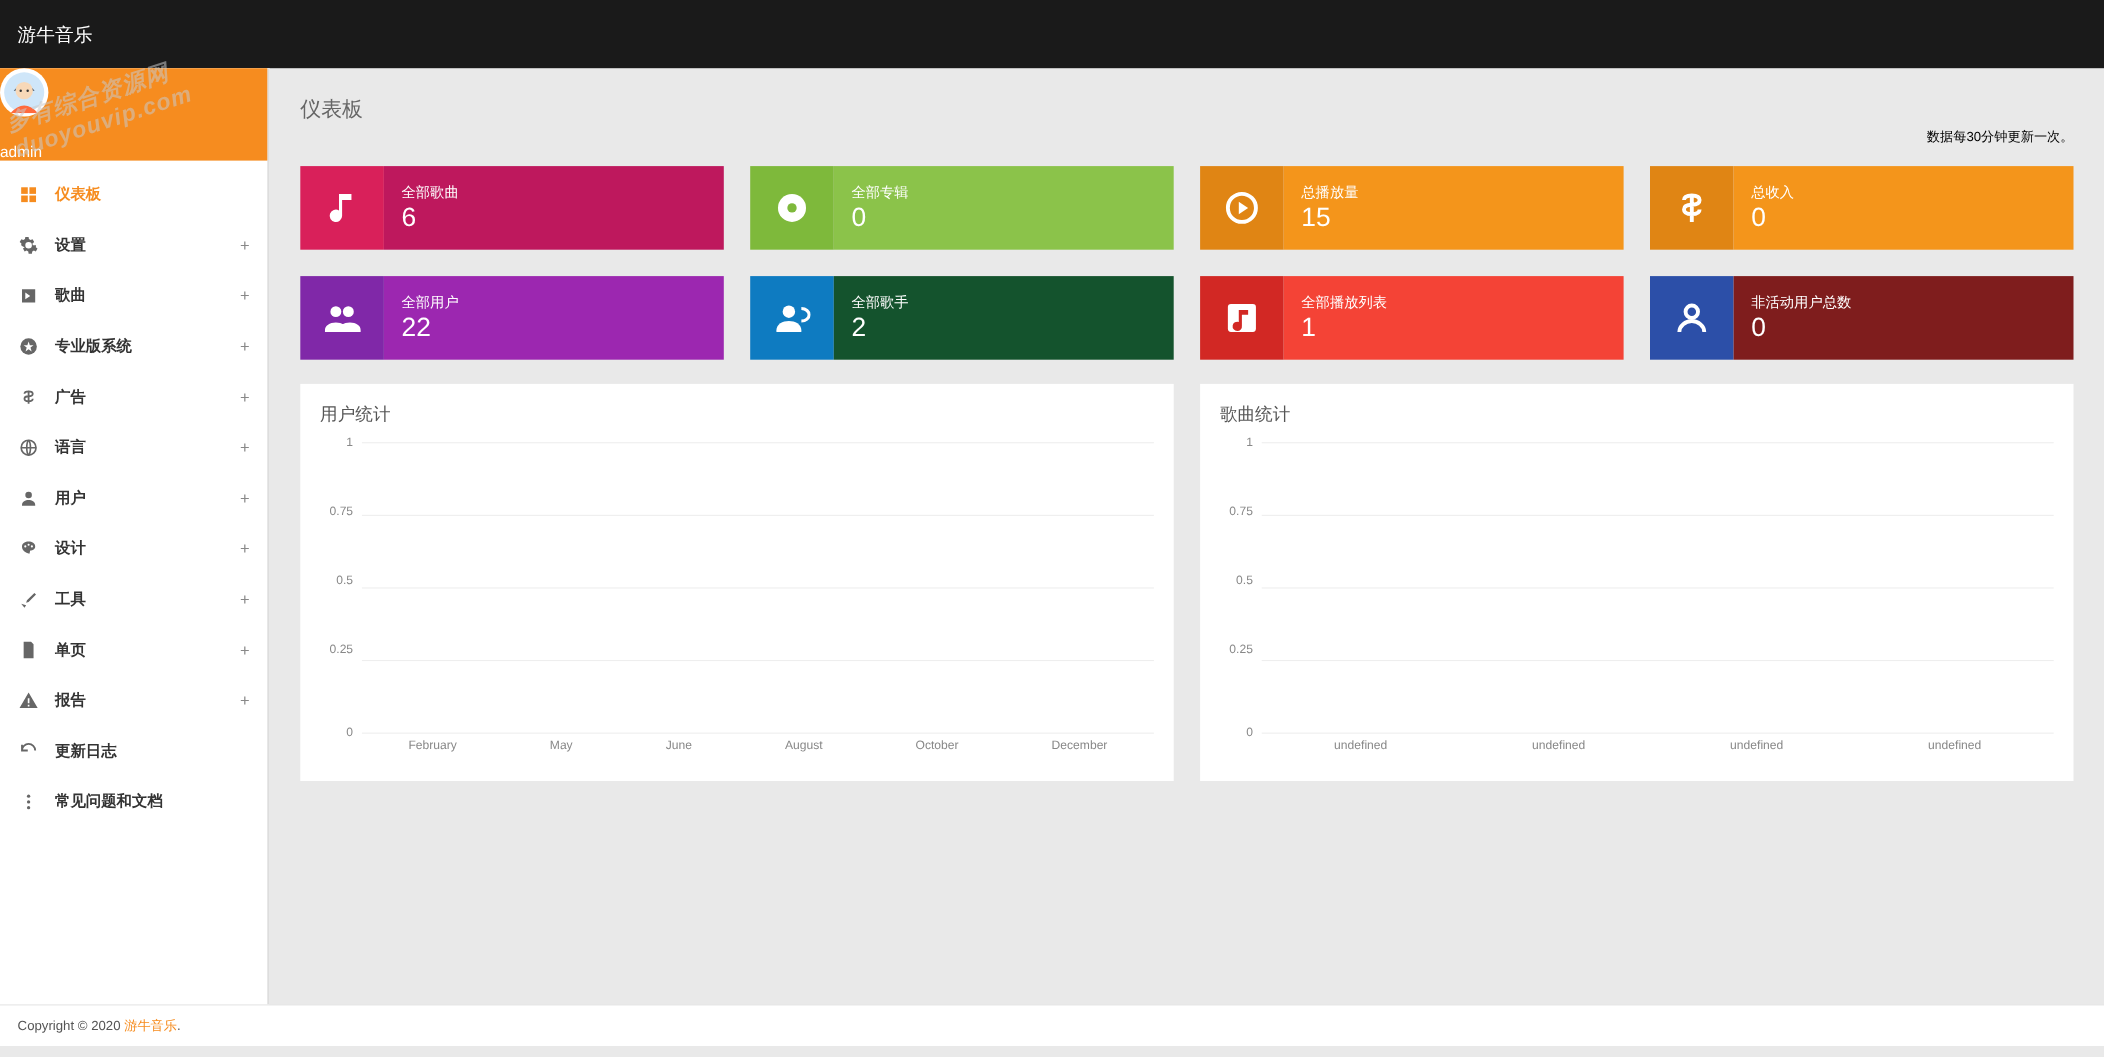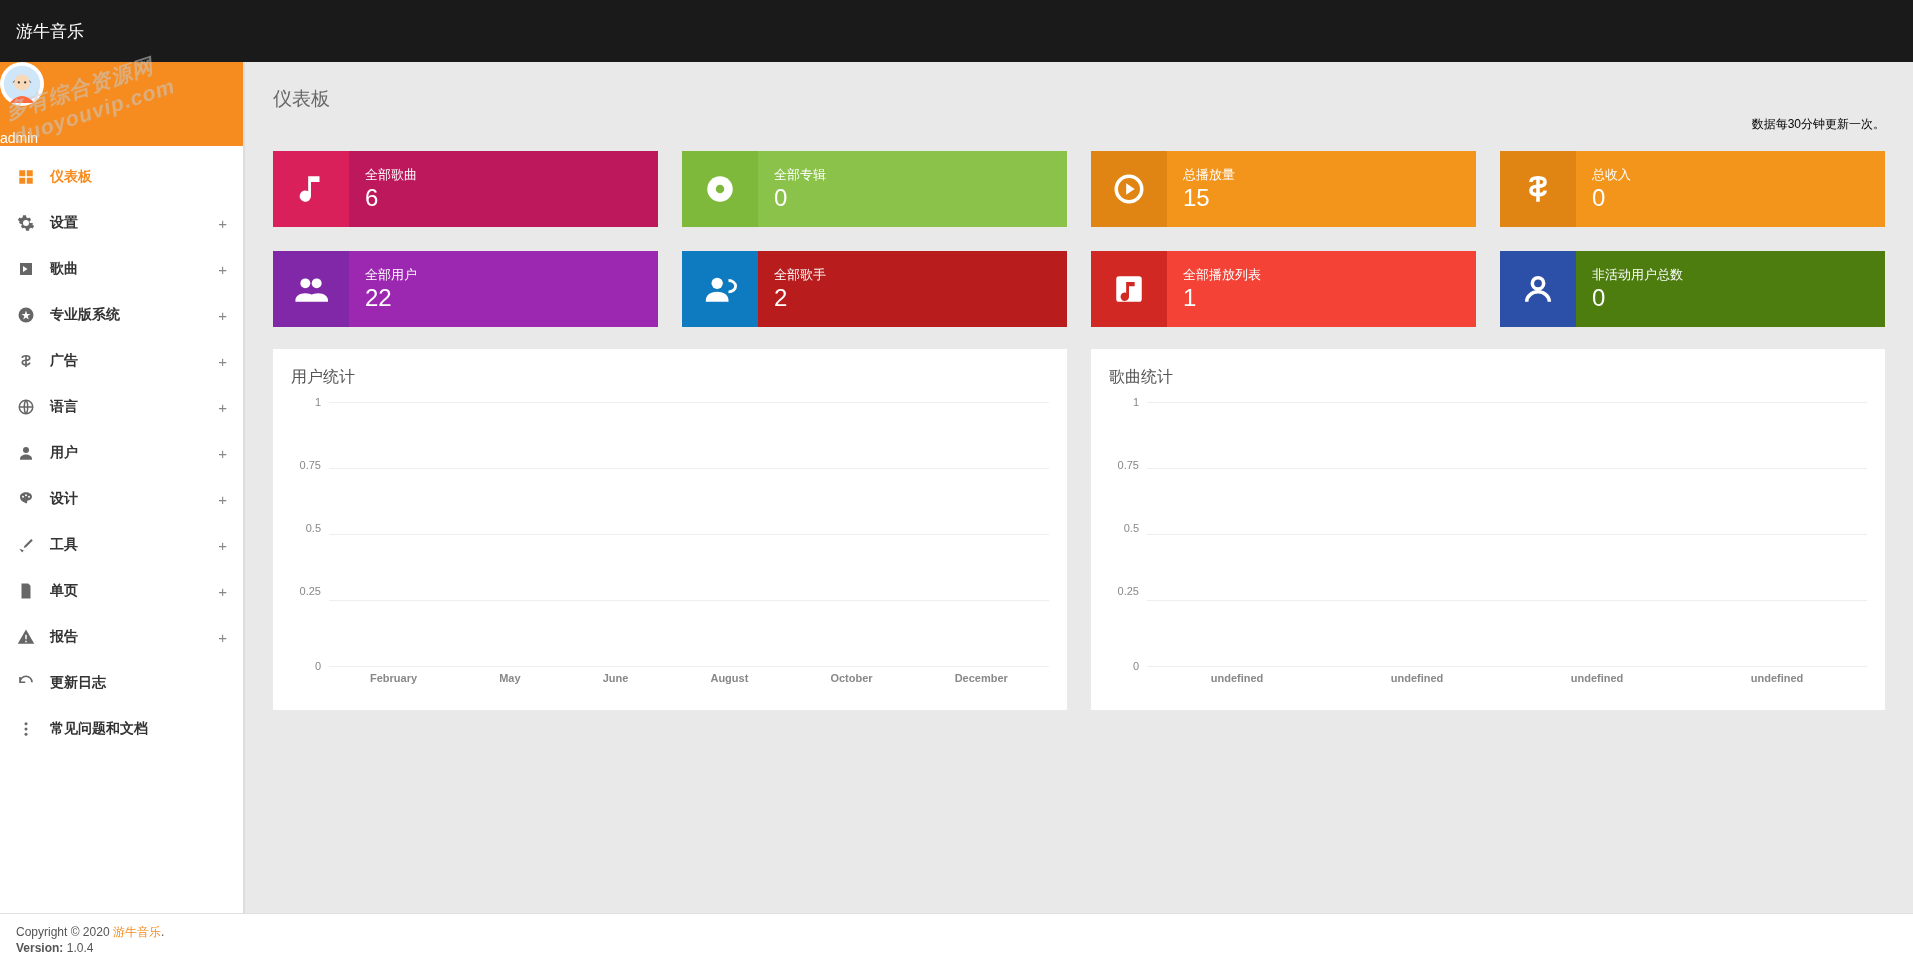--- a/index.html
+++ b/index.html
@@ -40,7 +40,7 @@
 .card.orange .card-body { background: #f4951b; }
 .card.amber .card-body { background: #f4951b; }
 .card.purple .card-body { background: #9c27b0; }
-.card.blue .card-body { background: #b91c1c; }
+.card.blue .card-body { background: #14532d; }
 .card.red .card-body { background: #f44336; }
 .card.indigo .card-body { background: #4d7c0f; }
 .charts { display: grid; grid-template-columns: 1fr 1fr; gap: 24px; }

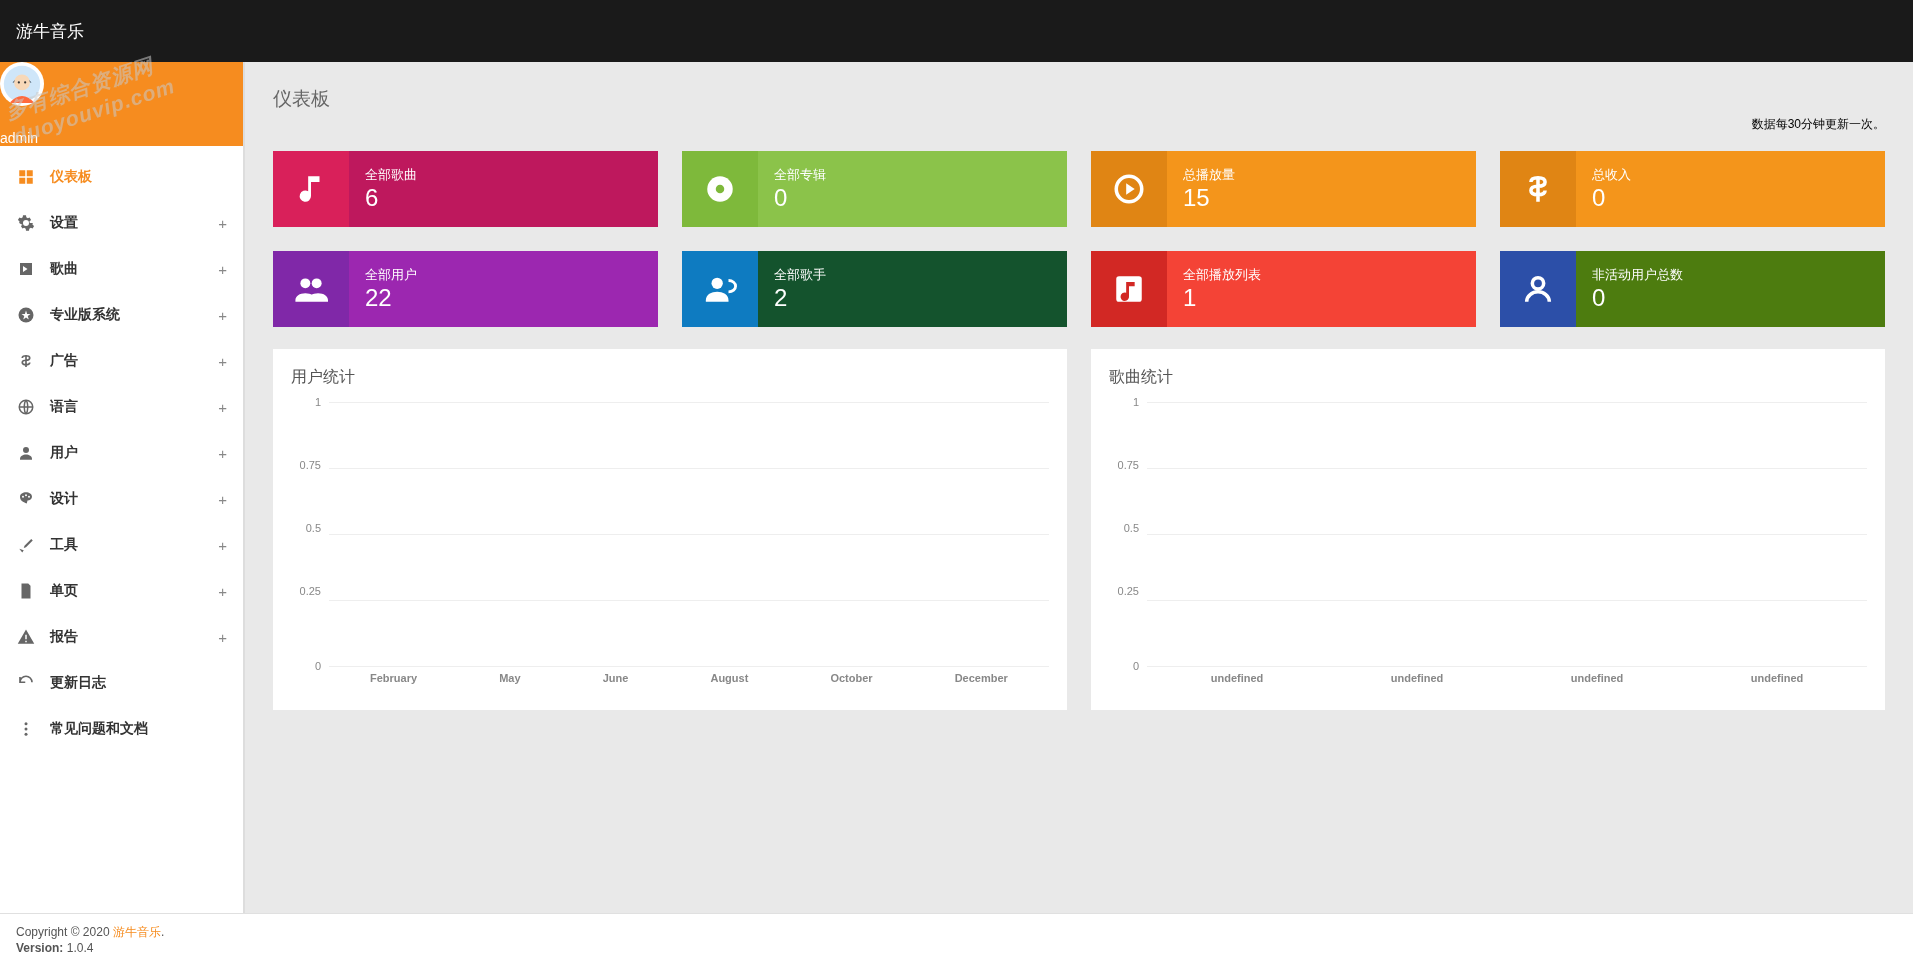--- a/index.html
+++ b/index.html
@@ -42,7 +42,7 @@
 .card.purple .card-body { background: #9c27b0; }
 .card.blue .card-body { background: #14532d; }
 .card.red .card-body { background: #f44336; }
-.card.indigo .card-body { background: #4d7c0f; }
+.card.indigo .card-body { background: #7f1d1d; }
 .charts { display: grid; grid-template-columns: 1fr 1fr; gap: 24px; }
 .chart-box { background: #fff; padding: 18px; }
 .chart-title { font-size: 16px; color: #555; margin-bottom: 14px; }

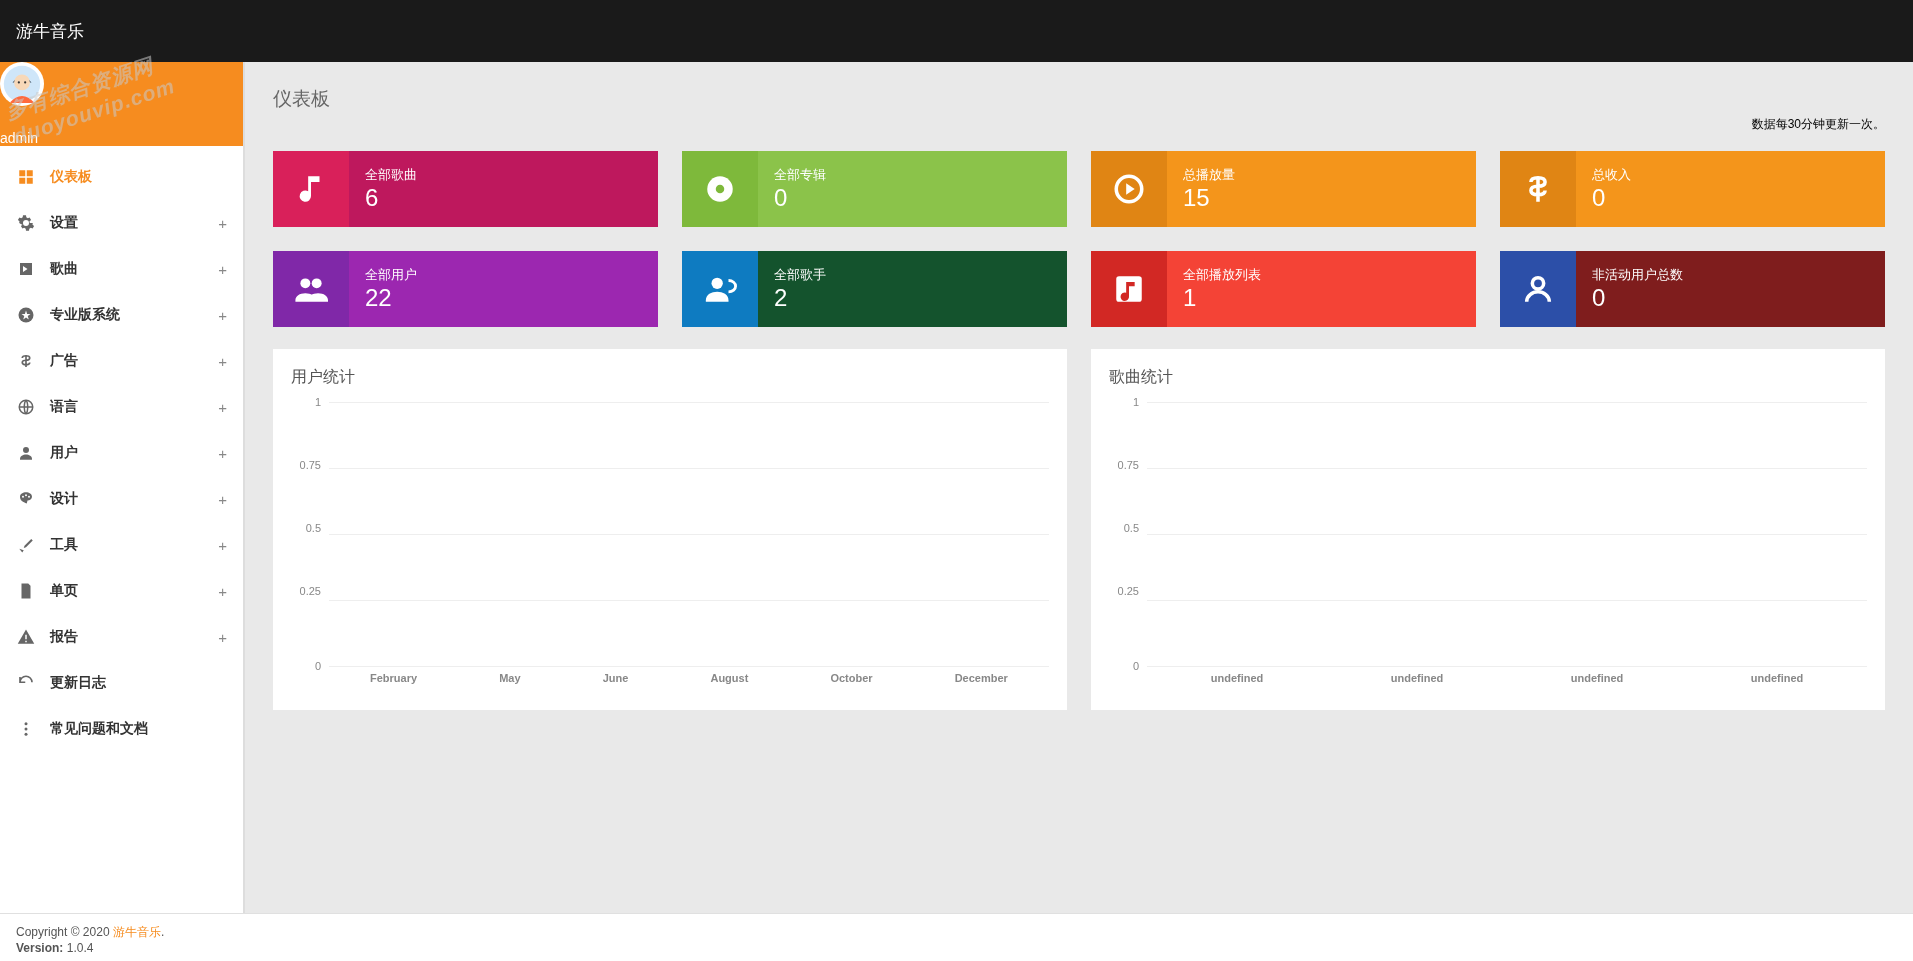--- a/index.html
+++ b/index.html
@@ -54,7 +54,7 @@
 .grid { position: absolute; left: 38px; right: 0; top: 0; bottom: 26px; }
 .gl { position: absolute; left: 0; right: 0; border-top: 1px solid #eee; }
 .x-axis { position: absolute; left: 38px; right: 0; bottom: 0; height: 20px; display: flex; justify-content: space-around; }
-.x-tick { font-size: 11px; color: #888; font-weight: bold; }
+.x-tick { font-size: 11px; color: #888; }
 .footer { background: #fff; padding: 10px 16px; font-size: 12px; color: #555; border-top: 1px solid #e0e0e0; }
 .footer a { color: #f68c1f; text-decoration: none; }
 .watermark { position: absolute; top: 10px; left: 6px; color: rgba(200,200,200,0.55); font-size: 21px; font-weight: bold; transform: rotate(-18deg); pointer-events: none; font-style: italic; letter-spacing: 1px; }

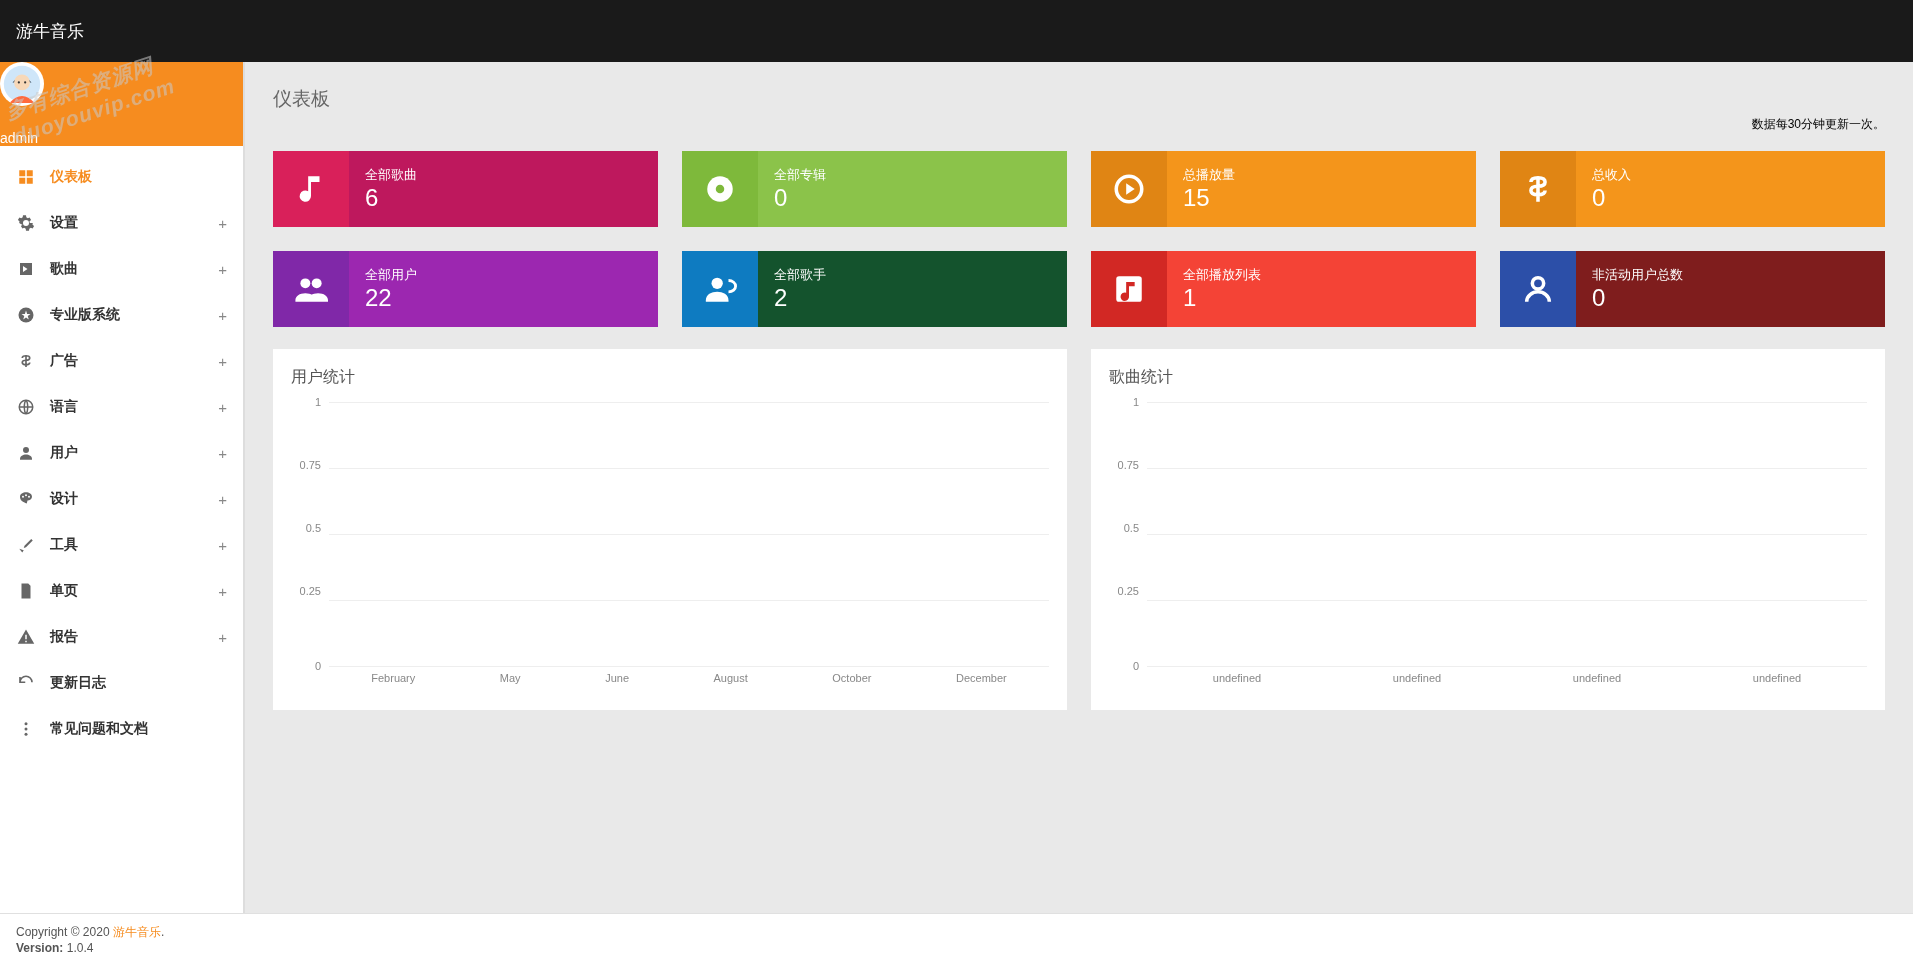--- a/index.html
+++ b/index.html
@@ -378,10 +378,6 @@
   <div>
     <span>Copyright © 2020 </span><a href="#">游牛音乐</a><span>.</span>
   </div>
-  <div>
-    <b>Version:</b>
-    <span>1.0.4</span>
-  </div>
 </footer>
 
 </body></html>

